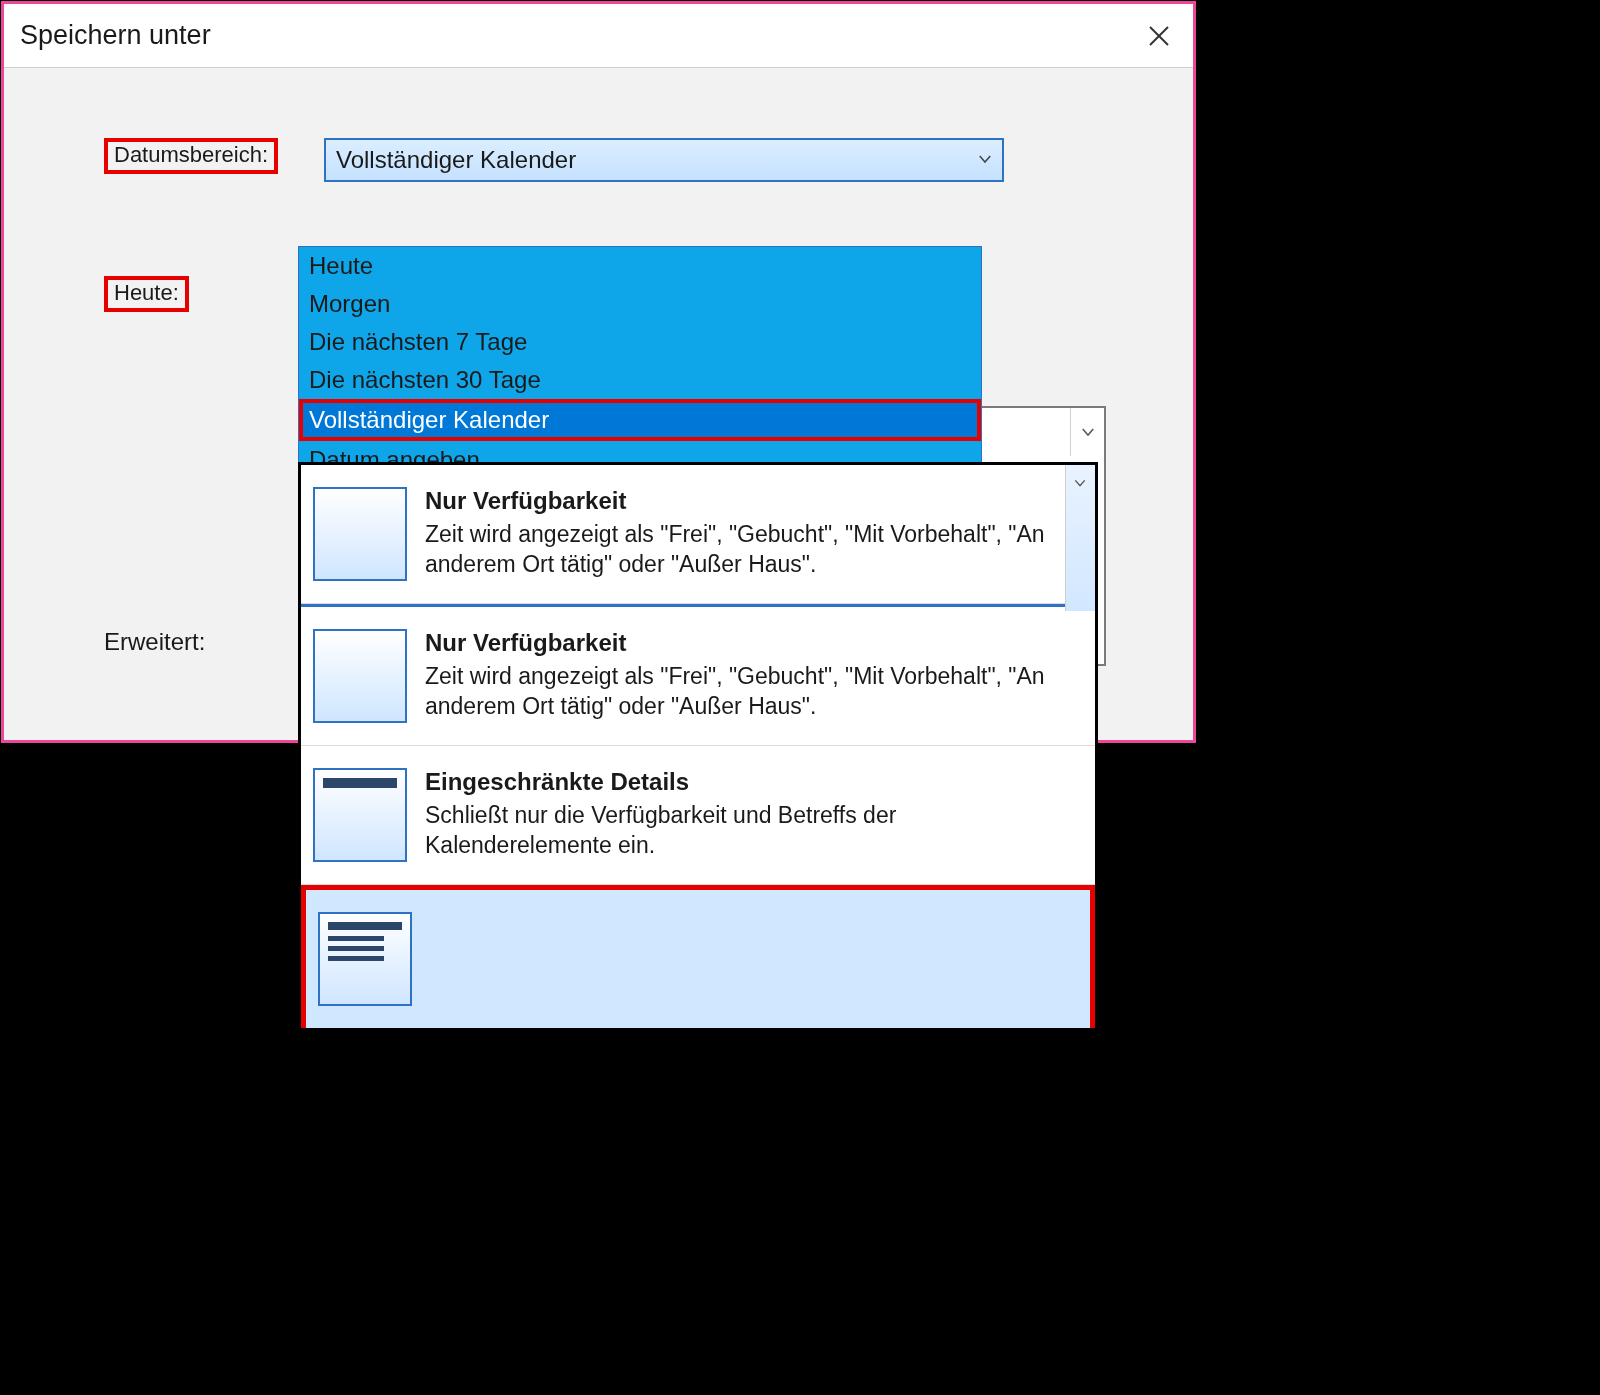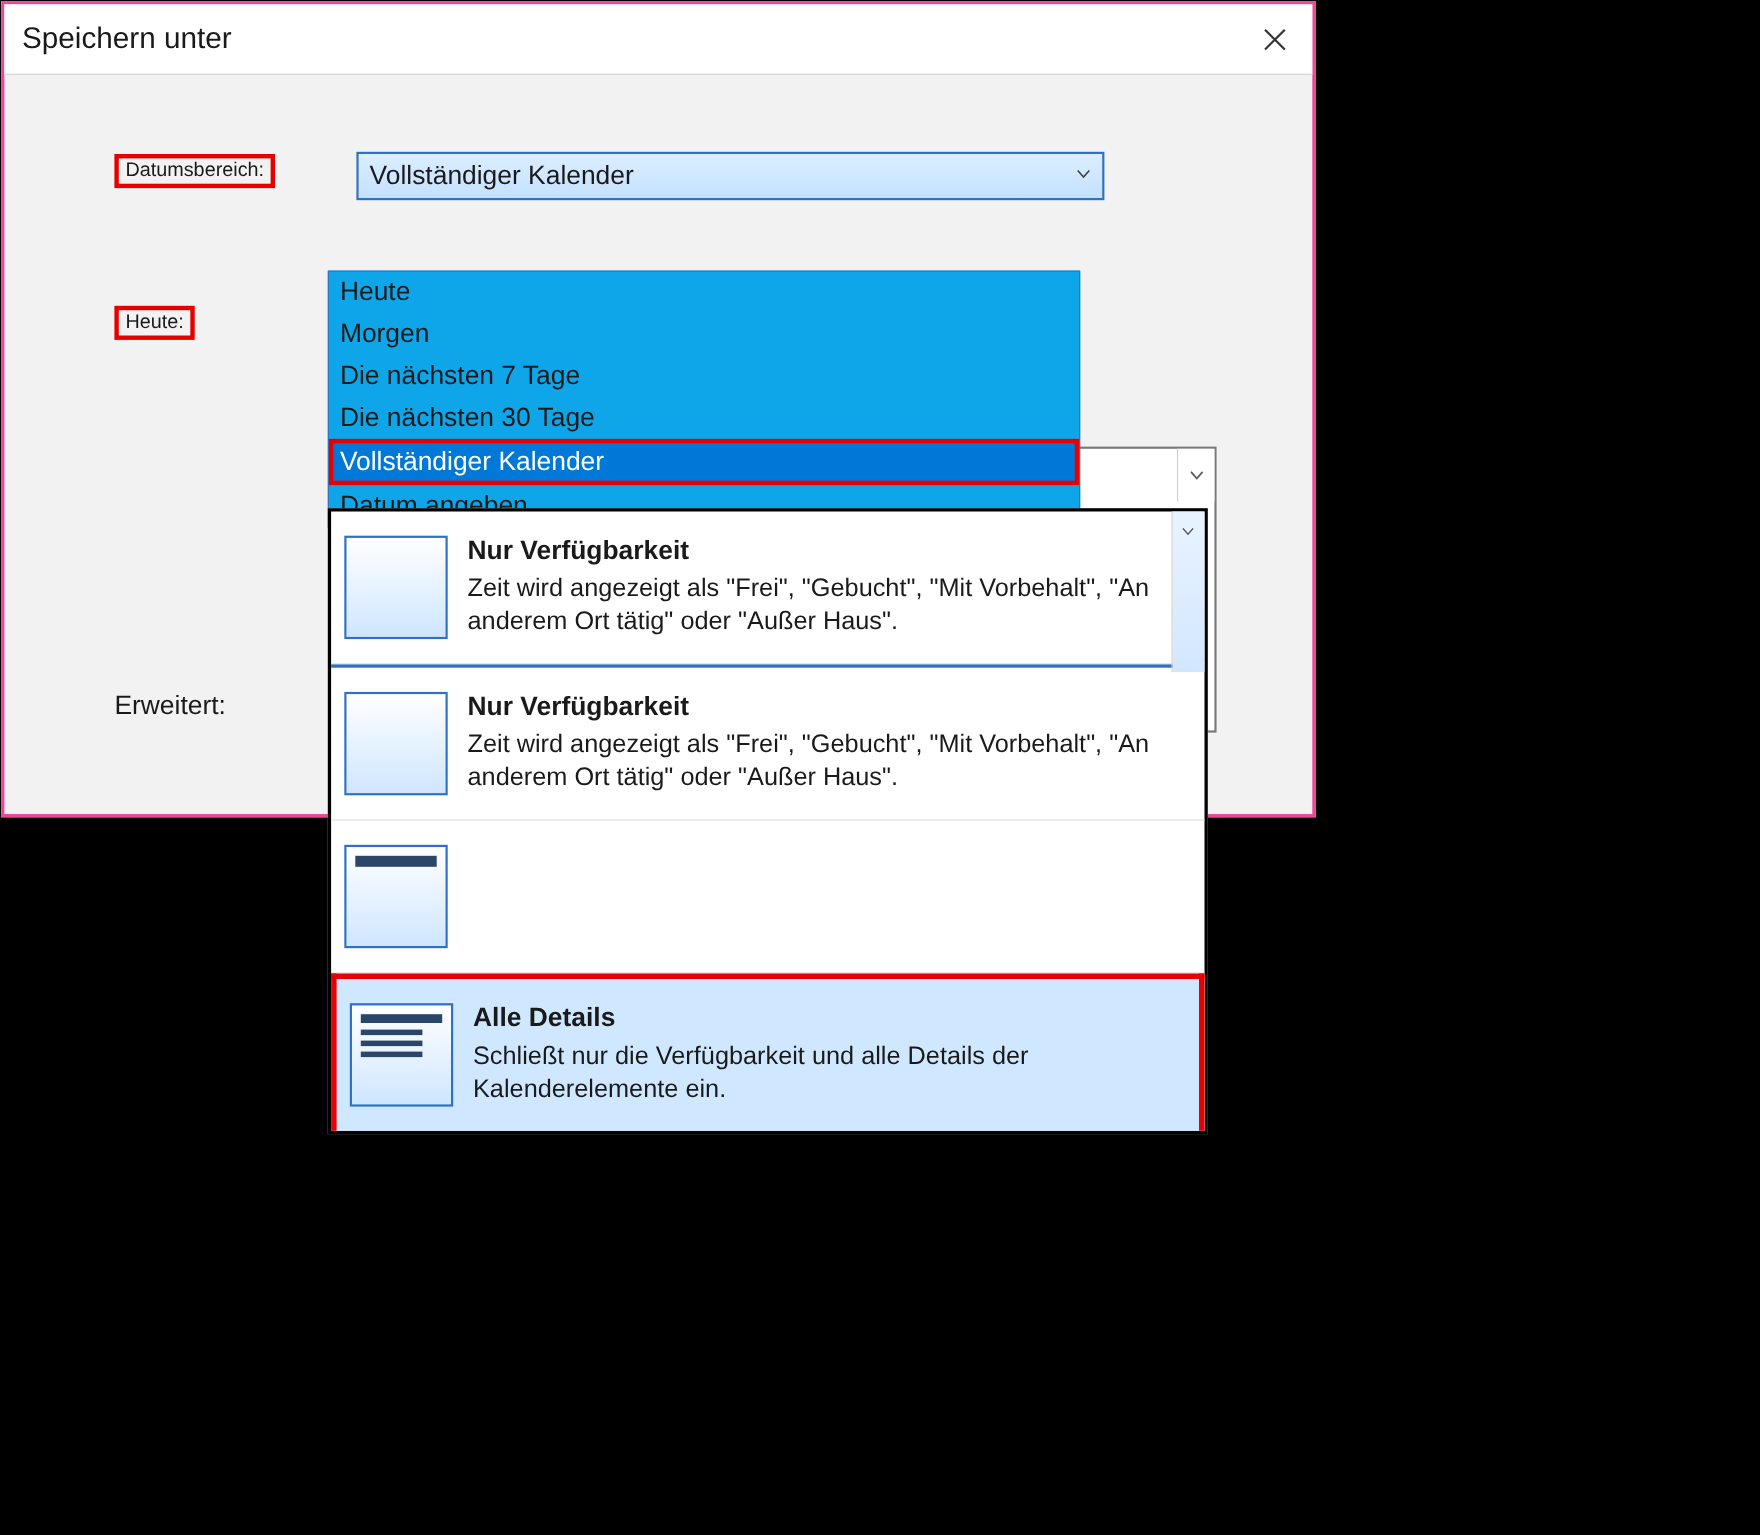--- a/index.html
+++ b/index.html
@@ -27,7 +27,7 @@
   .instr{font-size:25px;}
   .form-row{display:flex;align-items:flex-start;margin-top:40px;}
   .label-col{width:300px;text-align:left;padding-left:80px;}
-  .label-box{display:inline-block;border:4px solid var(--red);padding:0 6px 2px 6px;font-size:18px;}
+  .label-box{display:inline-block;border:4px solid var(--red);padding:0 6px 2px 6px;font-size:22px;}
   .combo{position:relative;width:680px;height:44px;background:linear-gradient(#dbeeff,#c5e1ff);border:2px solid var(--blue-border);display:flex;align-items:center;padding:0 10px;font-size:24px;}
   .combo .chev{position:absolute;right:8px;top:50%;transform:translateY(-50%);}
   .chev svg{width:18px;height:18px;stroke:#444;stroke-width:2;fill:none;}

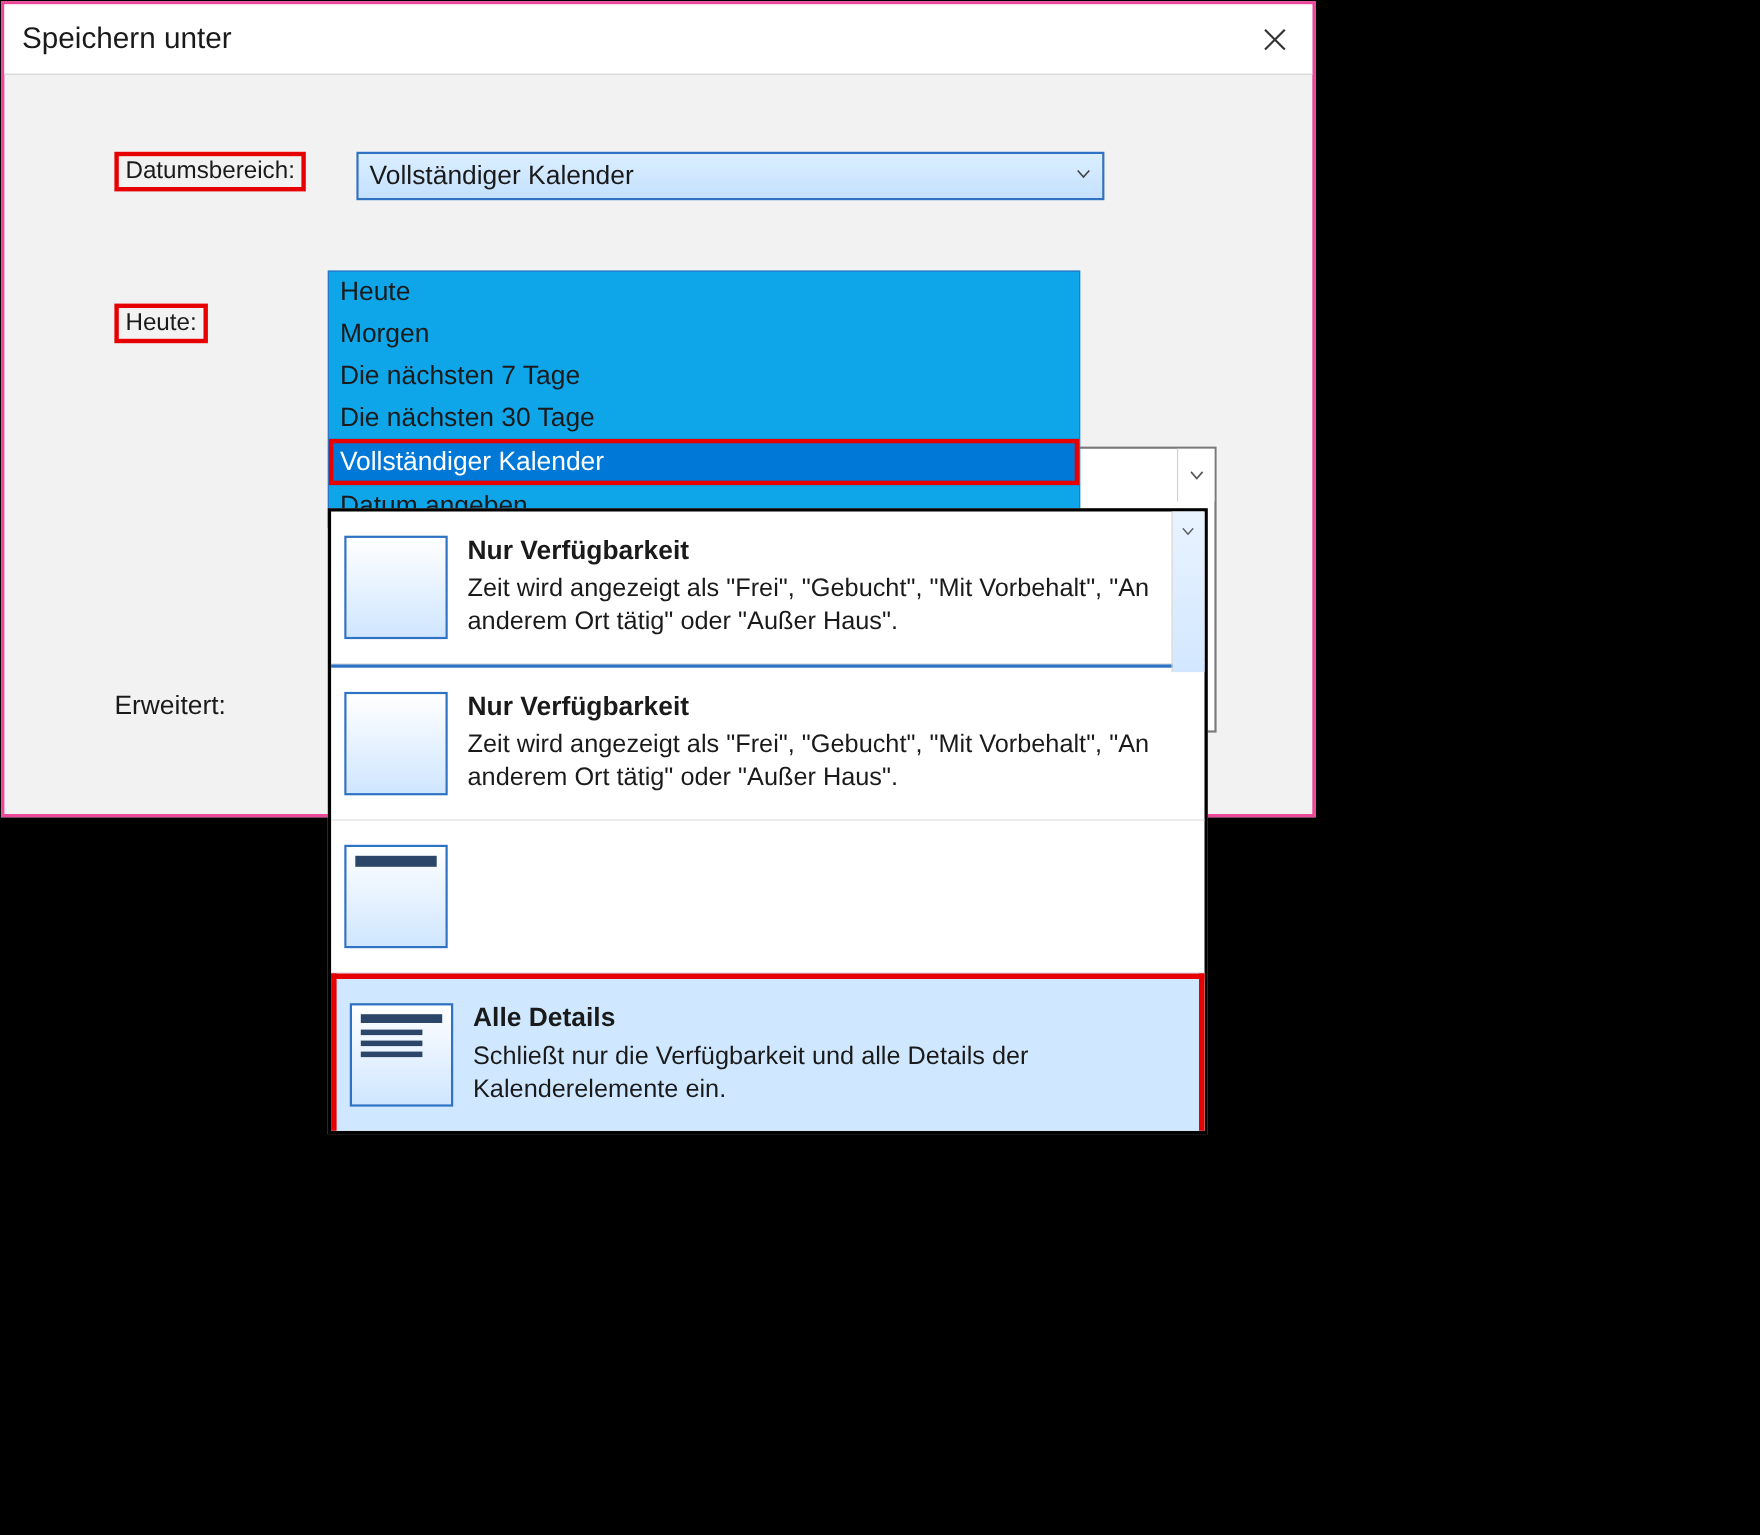--- a/index.html
+++ b/index.html
@@ -144,6 +144,10 @@
   </div>
   <div class="opt">
     <div class="thumb limited"></div>
+    <div class="txt">
+      <div class="ttl">Eingeschränkte Details</div>
+      <div class="desc">Schließt nur die Verfügbarkeit und Betreffs der Kalenderelemente ein.</div>
+    </div>
   </div>
   <div class="opt highlight">
     <div class="thumb all"></div>

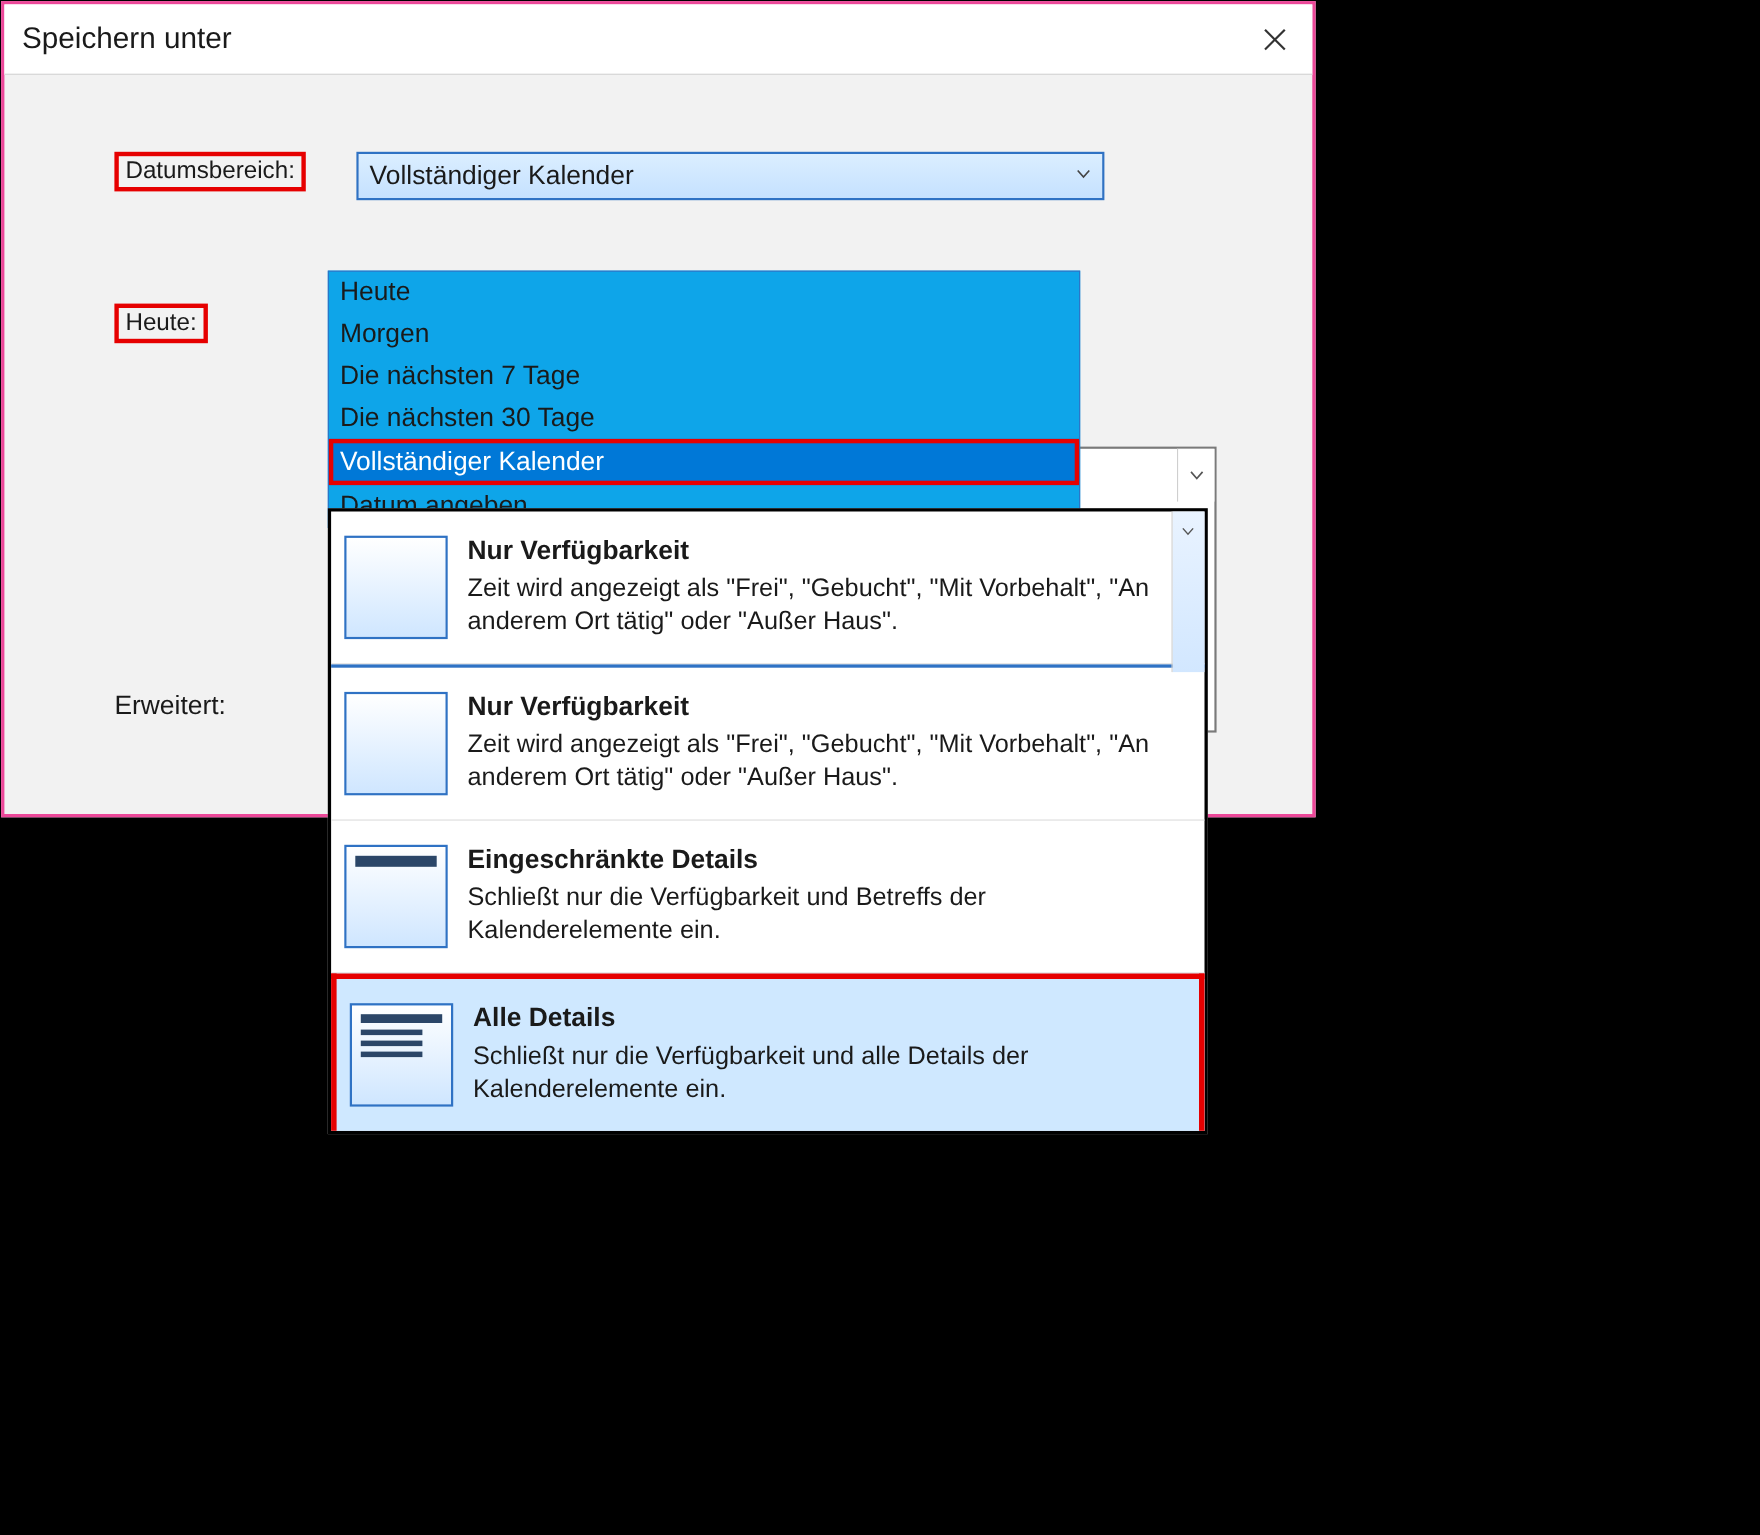--- a/index.html
+++ b/index.html
@@ -151,10 +151,6 @@
   </div>
   <div class="opt highlight">
     <div class="thumb all"></div>
-    <div class="txt">
-      <div class="ttl">Alle Details</div>
-      <div class="desc">Schließt nur die Verfügbarkeit und alle Details der Kalenderelemente ein.</div>
-    </div>
   </div>
 </div>
 

